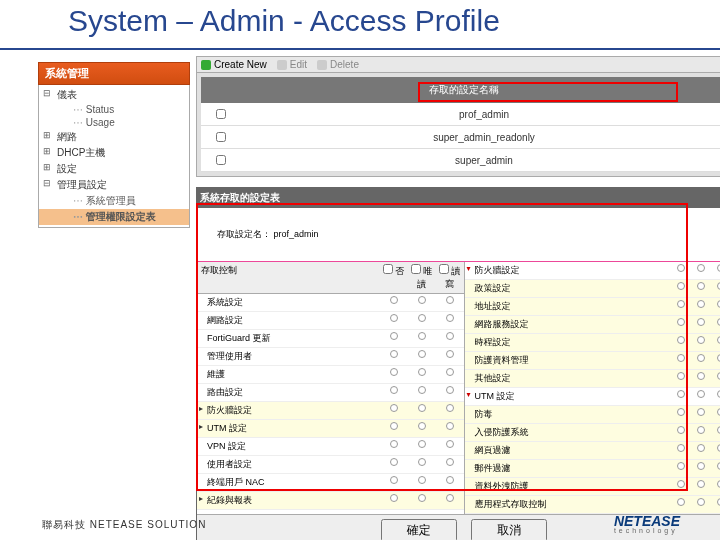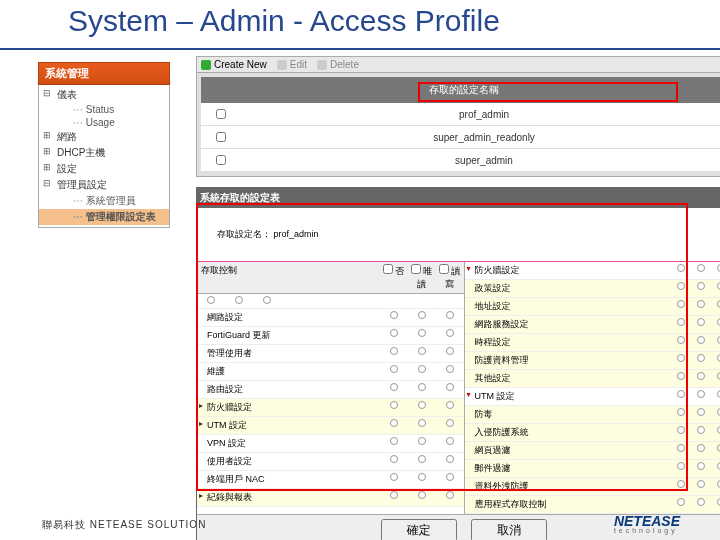--- a/index.html
+++ b/index.html
@@ -6,7 +6,7 @@
 body{width:720px;height:540px;background:#fff;overflow:hidden;position:relative}
 .slide-title{position:absolute;top:4px;left:68px;font-size:30px;color:#27478f;font-weight:400}
 .title-line{position:absolute;top:48px;left:0;width:720px;height:2px;background:#27478f}
-.nav-panel{position:absolute;top:62px;left:38px;width:132px;font-size:10px}
+.nav-panel{position:absolute;top:62px;left:38px;width:152px;font-size:10px}
 .nav-header{background:linear-gradient(#e85c1f,#d14d10);color:#fff;padding:3px 6px;font-weight:bold;font-size:11px;border:1px solid #b03e0c}
 .nav-tree{border:1px solid #aaa;border-top:none;background:#fff;padding:2px 0}
 .nav-item{padding:1px 4px 1px 18px;color:#333;cursor:default;position:relative;white-space:nowrap}

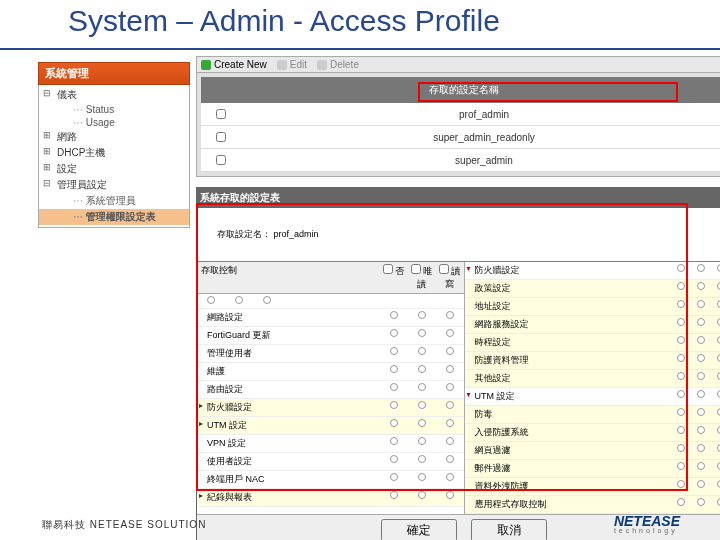--- a/index.html
+++ b/index.html
@@ -121,6 +121,7 @@
         </div>
         <div id="perm-left">
             <div class="perm-row">
+              <div class="lab">系統設定</div>
               <div class="rad"><span class="radio-dot"></span></div>
               <div class="rad"><span class="radio-dot"></span></div>
               <div class="rad"><span class="radio-dot"></span></div>

